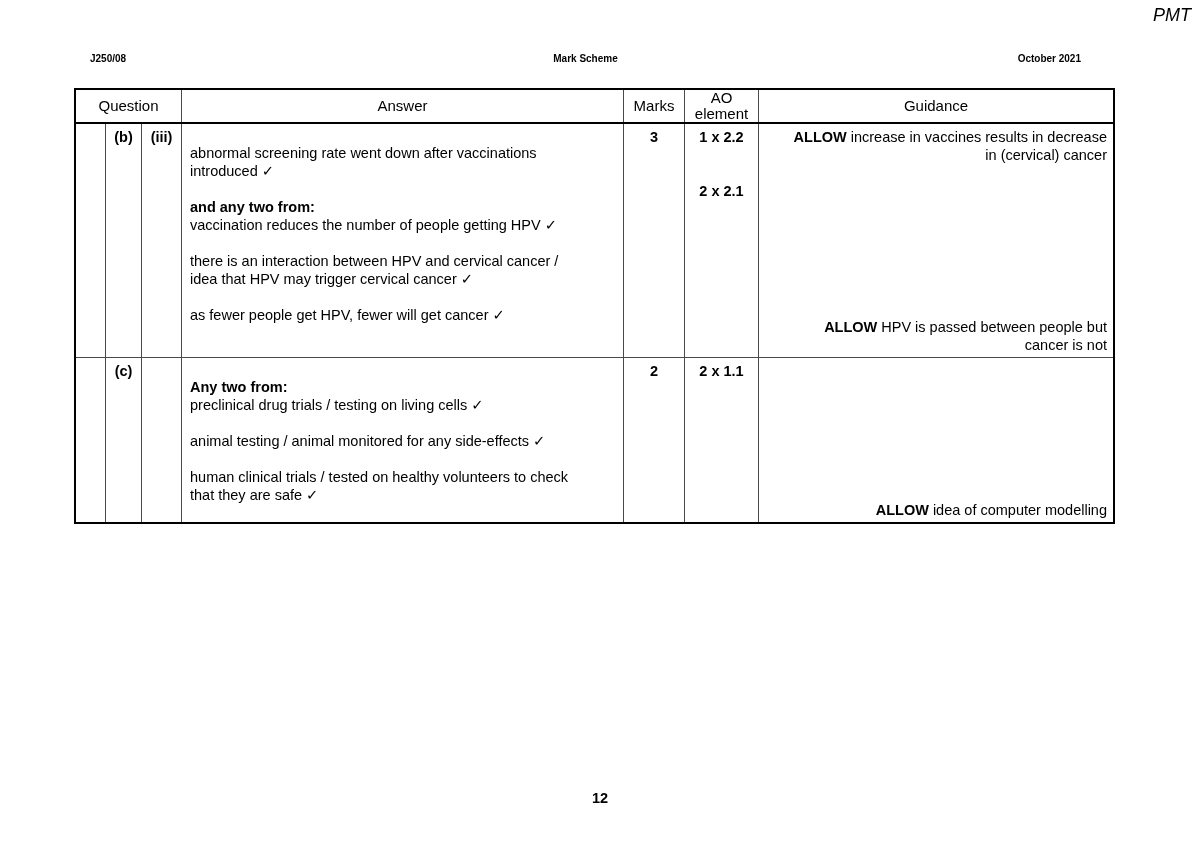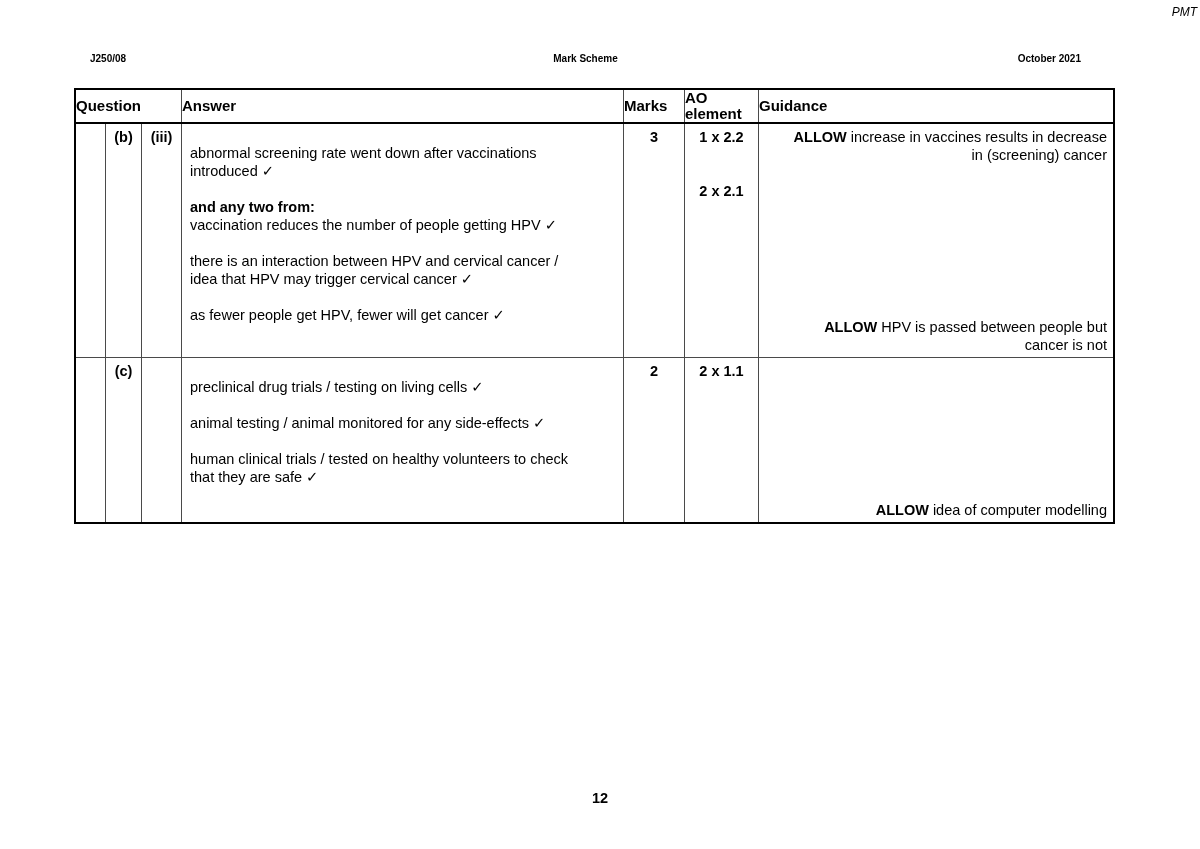--- a/index.html
+++ b/index.html
@@ -13,8 +13,8 @@
 
   
   .watermark {
-    position: absolute; top: 5px; right: 3px;
-    font-size: 12px; font-style: italic; font-weight: 400;
+    position: absolute; top: 5px; right: 9px;
+    font-size: 18px; font-style: italic; font-weight: 400;
   }
 
   

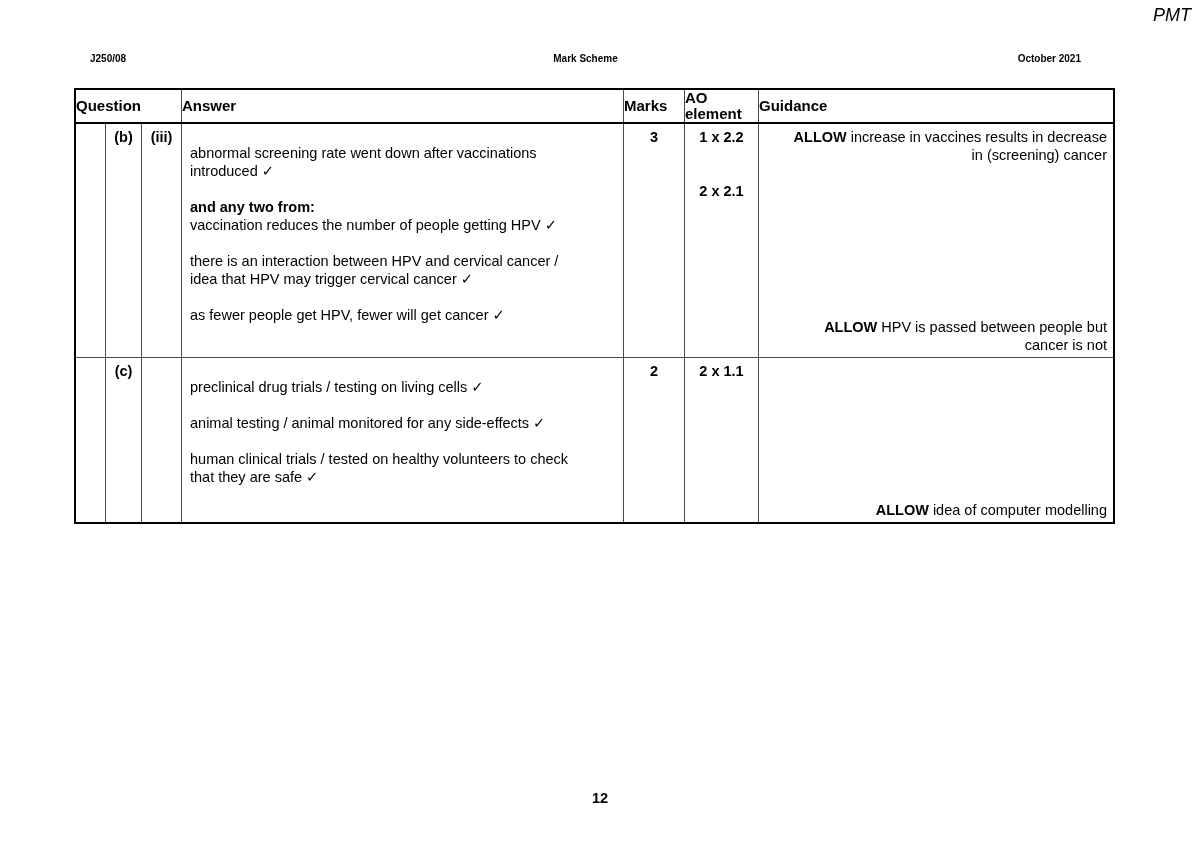--- a/index.html
+++ b/index.html
@@ -38,8 +38,8 @@
   
   .tr.thead { height: 34px; border-bottom: 2px solid #000; }
   .tr.thead .cell {
-    display: flex; flex-direction: column; align-items: flex-start; justify-content: center;
-    font-weight: bold; font-size: 15px; line-height: 16px; text-align: center;
+    display: flex; flex-direction: column; align-items: center; justify-content: center;
+    font-weight: normal; font-size: 15px; line-height: 16px; text-align: center;
   }
 
   

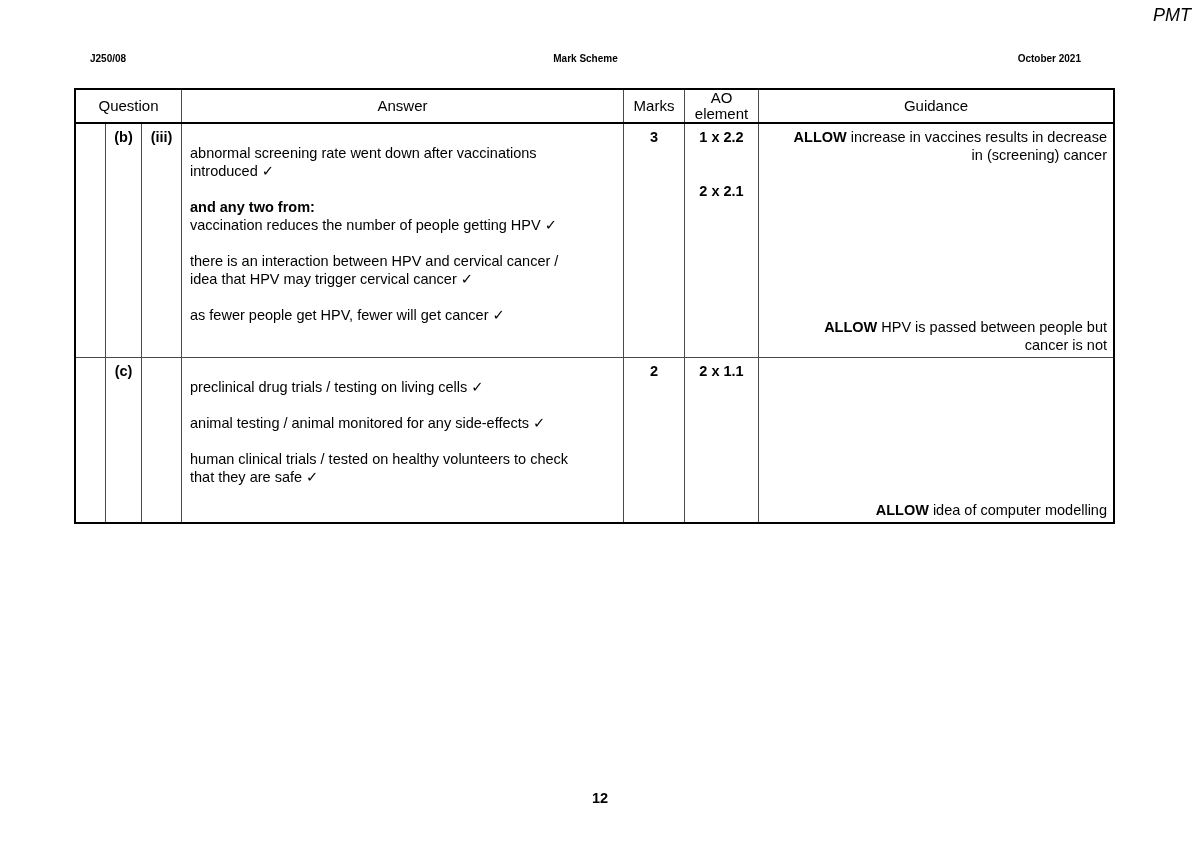--- a/index.html
+++ b/index.html
@@ -151,7 +151,7 @@
       <div class="cell w-guid guidance-cell">
         <div class="g-top">
           <span class="gl"><b class="kw">ALLOW</b><span>increase in vaccines results in decrease</span></span>
-          <span class="gl">in (screening) cancer</span>
+          <span class="gl">in (cervical) cancer</span>
         </div>
         <div class="g-bottom">
           <span class="gl"><b class="kw">ALLOW</b><span>HPV is passed between people but</span></span>

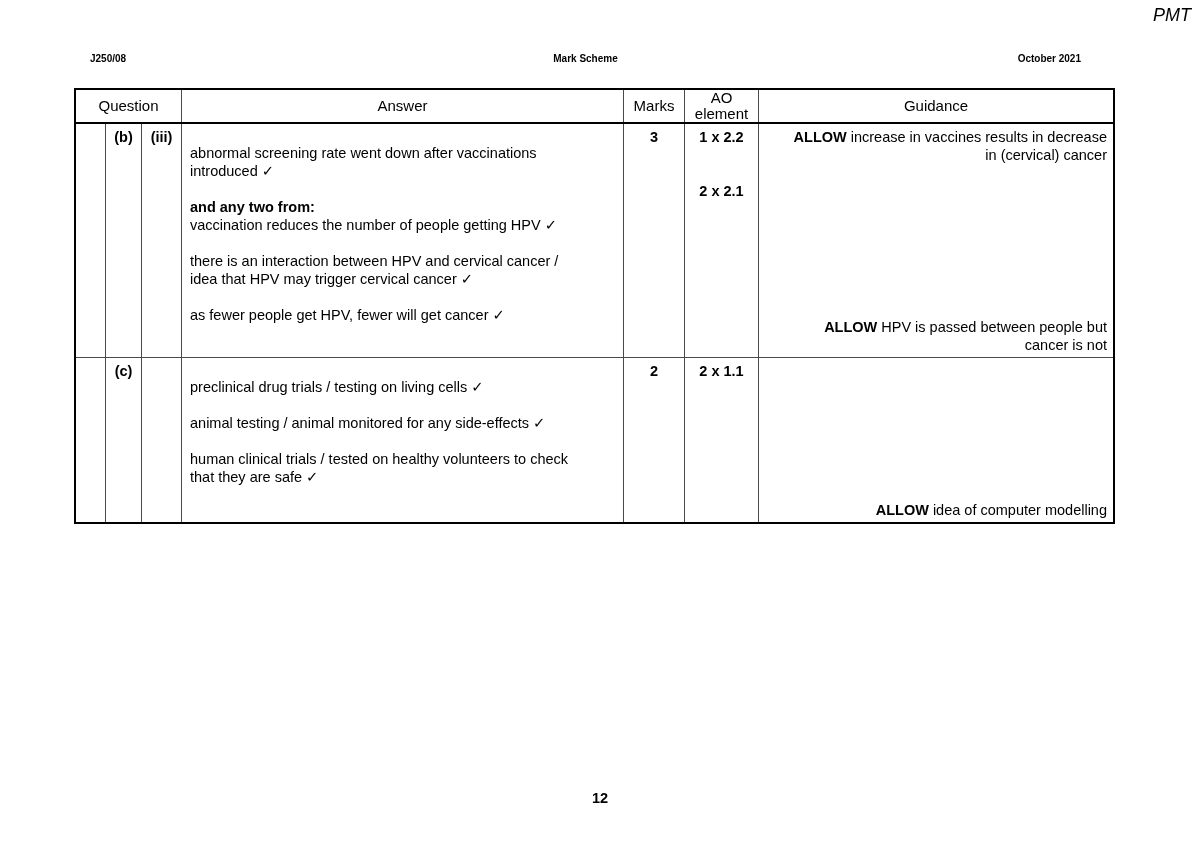--- a/index.html
+++ b/index.html
@@ -167,6 +167,7 @@
 
       <div class="cell w-ans answer-cell">
         <div class="blk">
+          <span class="ln bold">Any two from:</span>
           <span class="ln">preclinical drug trials / testing on living cells ✓</span>
         </div>
         <div class="blk">

